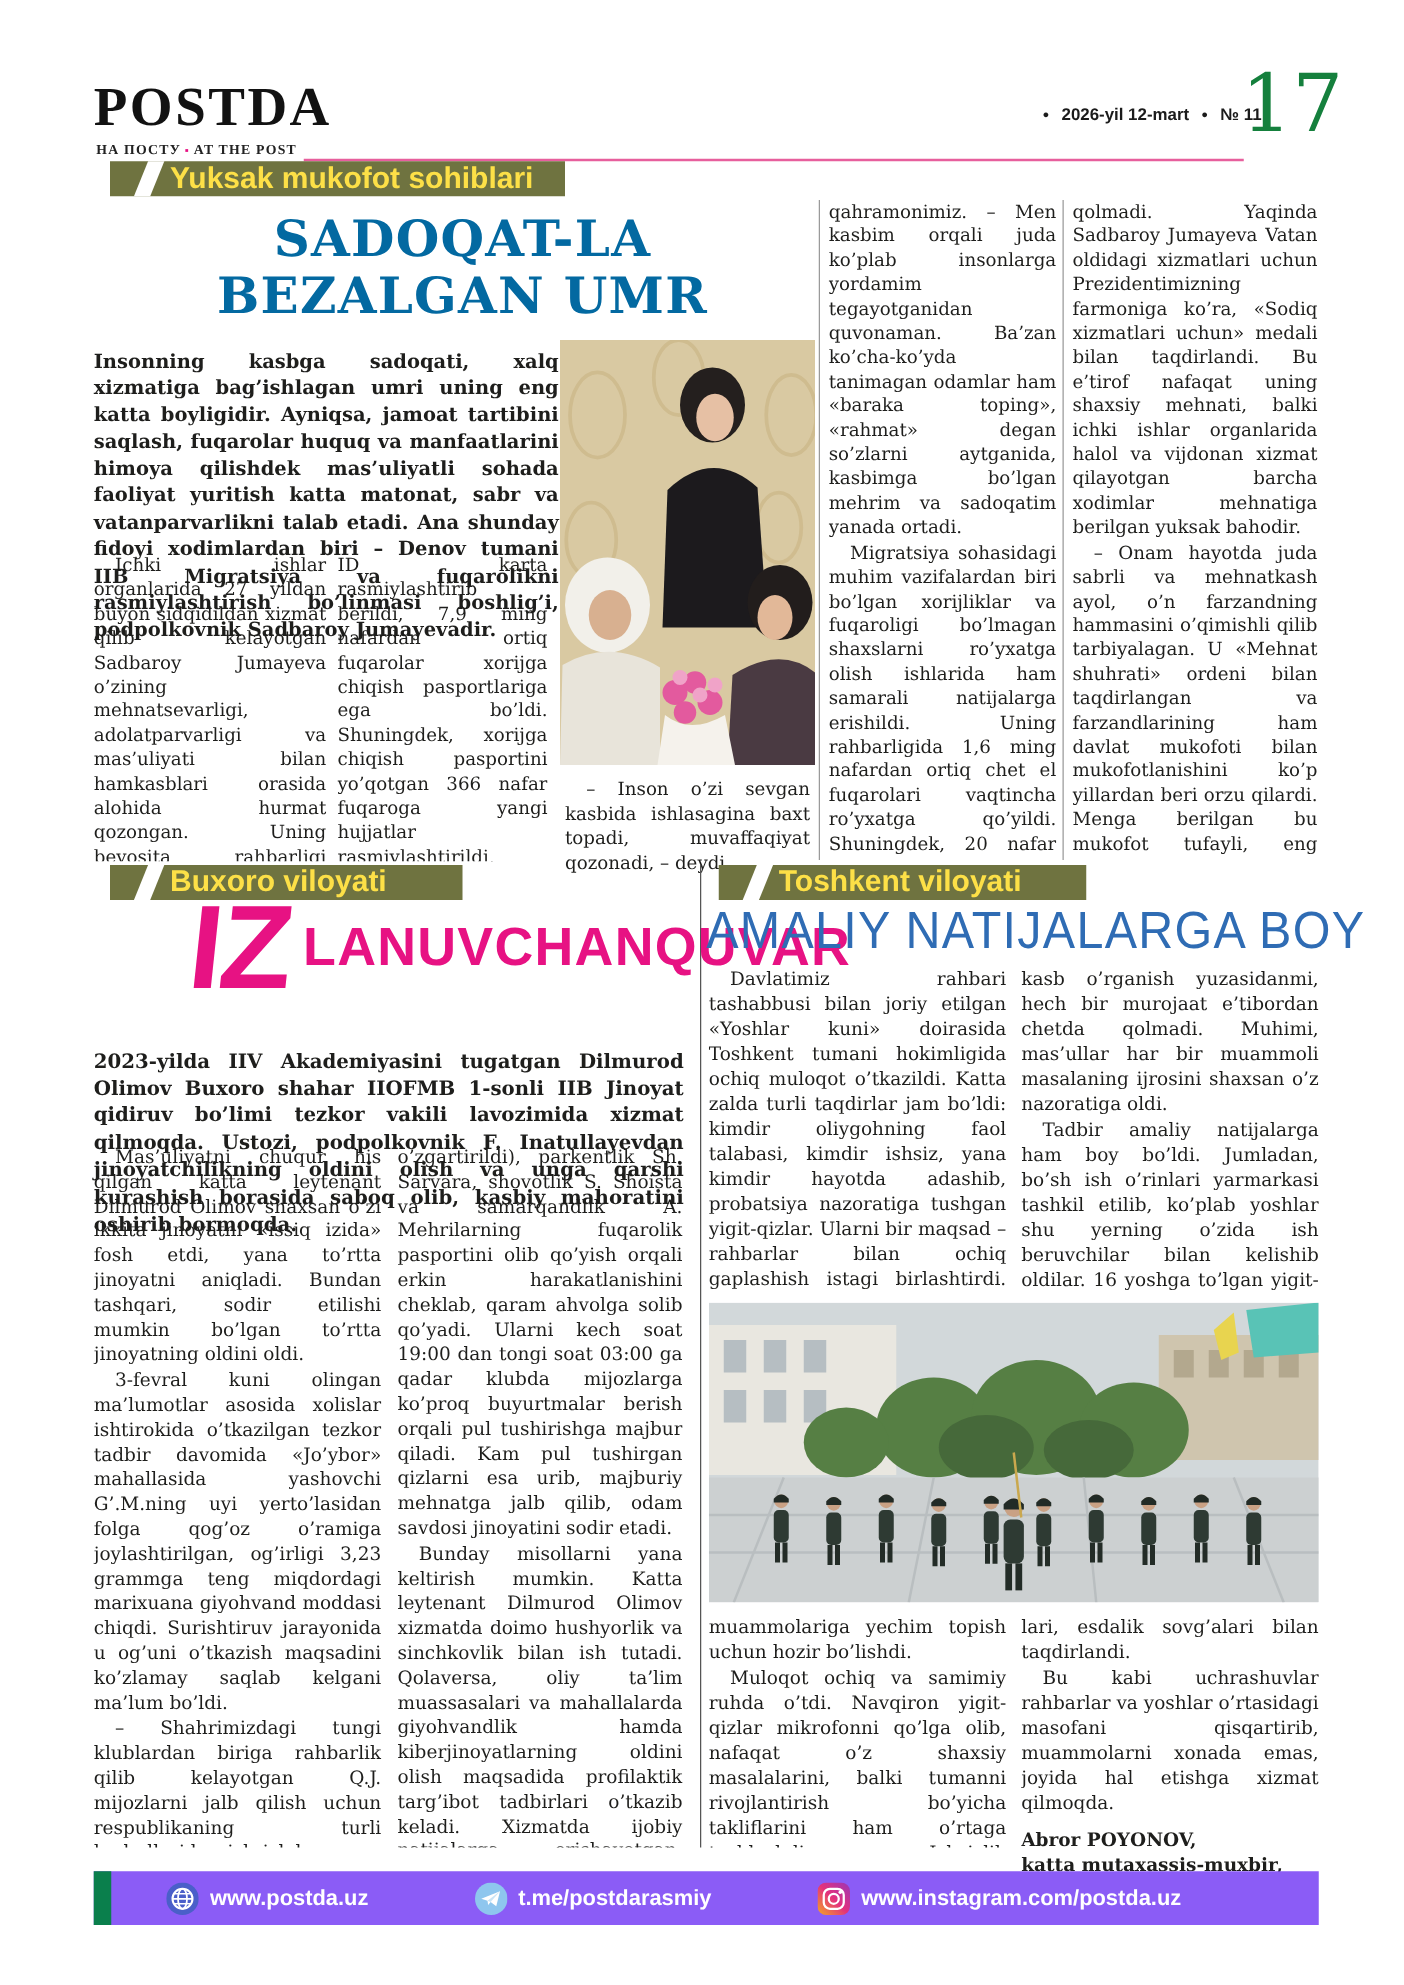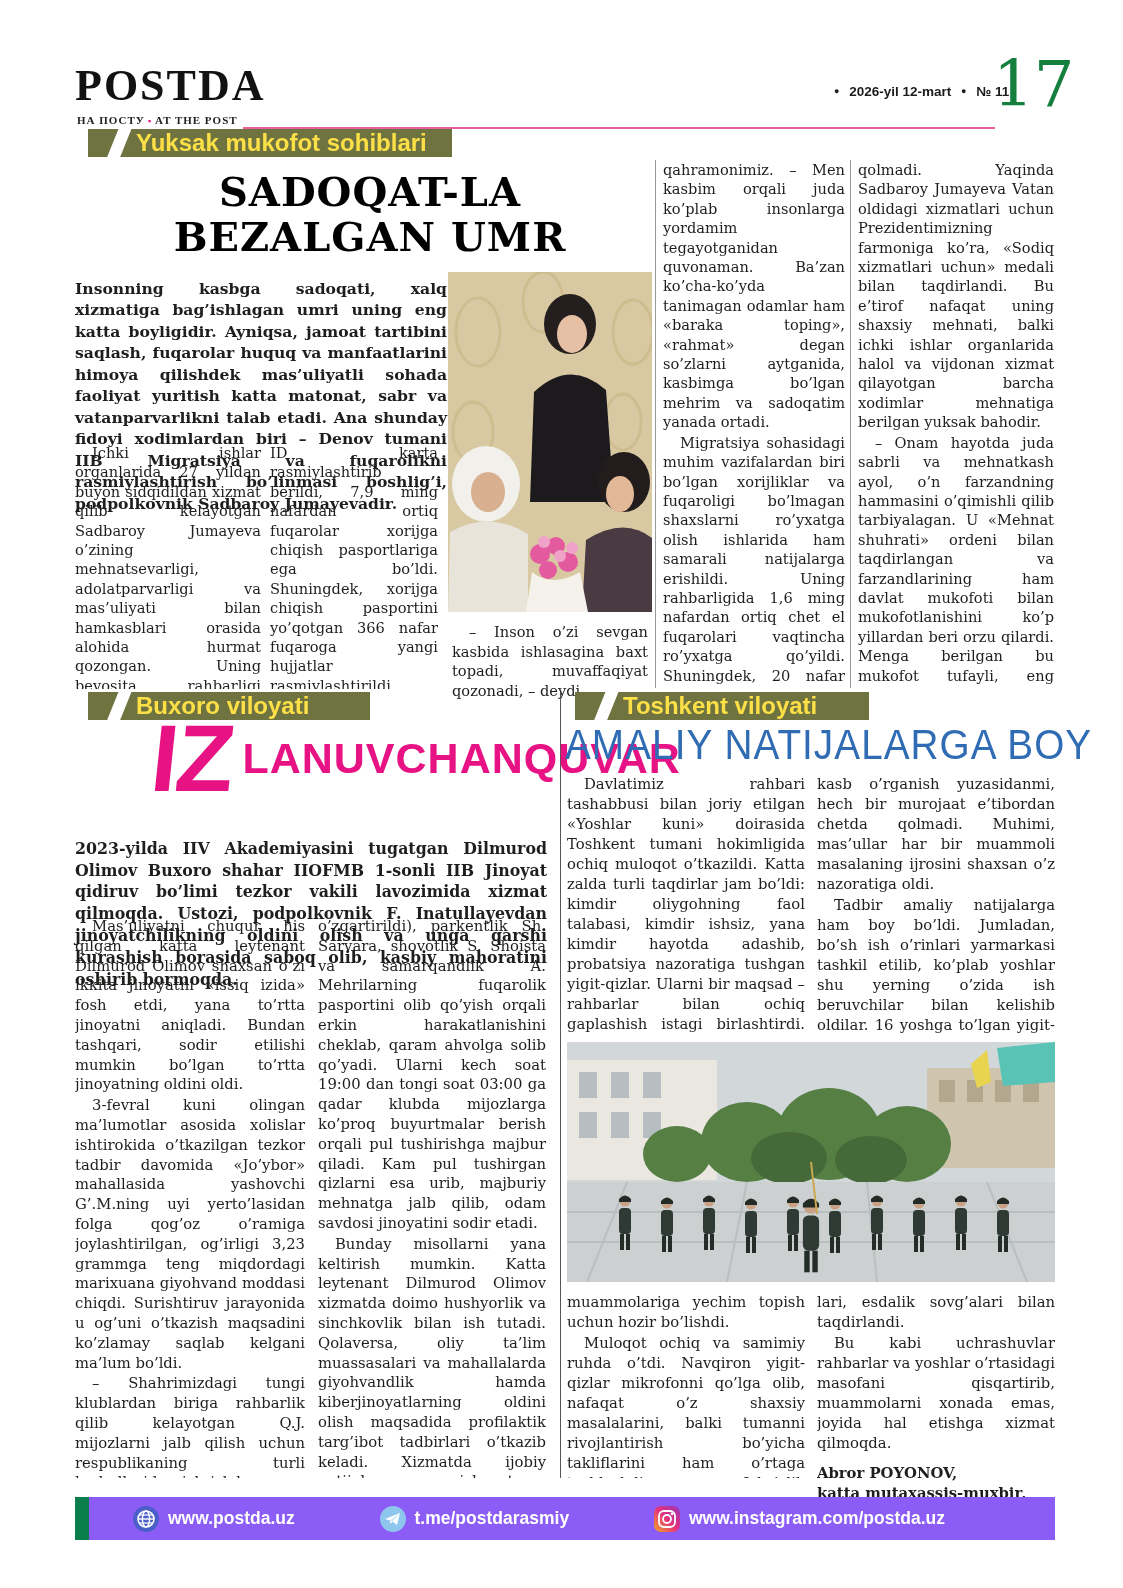--- a/index.html
+++ b/index.html
@@ -28,7 +28,7 @@
   
   .headline-green{position:absolute;left:90px;top:170px;width:560px;text-align:center;
         font-family:"DejaVu Serif",serif;font-weight:700;font-size:40px;line-height:1.12;
-        color:#000000;letter-spacing:1px;}
+        color:#0369a1;letter-spacing:1px;}
   .headline-blue{position:absolute;left:565px;top:722px;width:494px;
         font-family:"Liberation Sans",sans-serif;font-weight:400;font-size:38px;
         letter-spacing:1px;color:#2f6cb4;white-space:nowrap;transform:scale(1.02,1.1);

